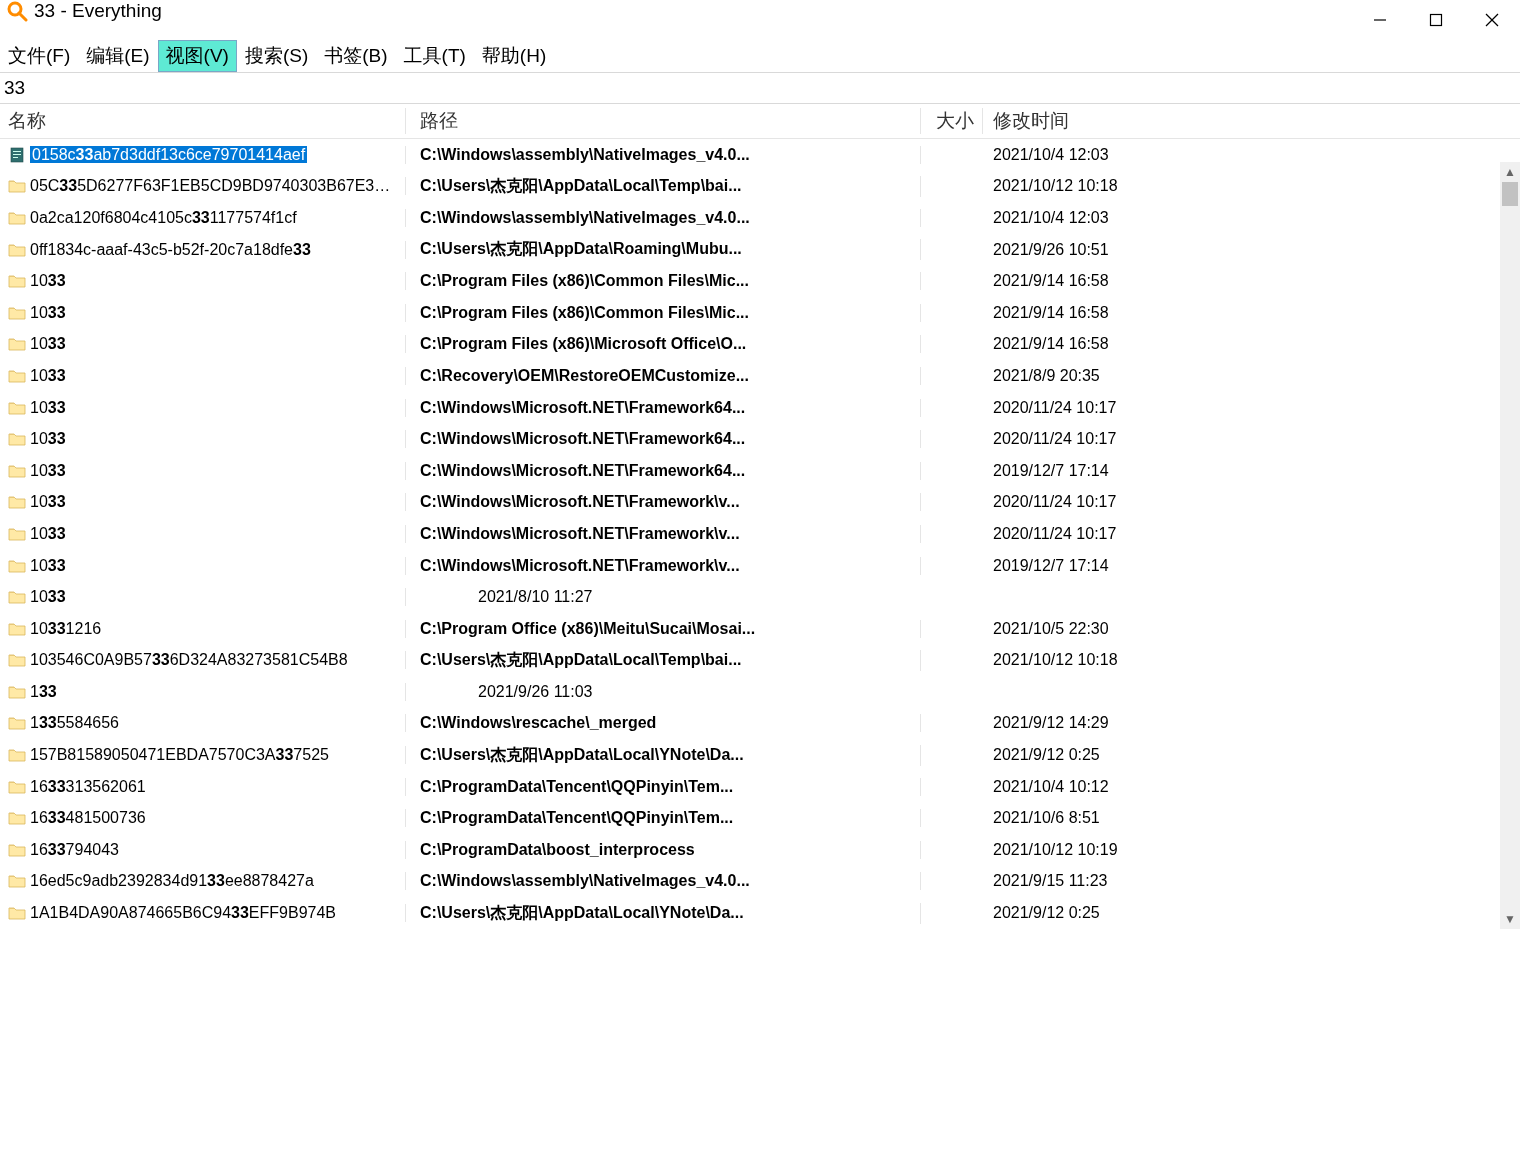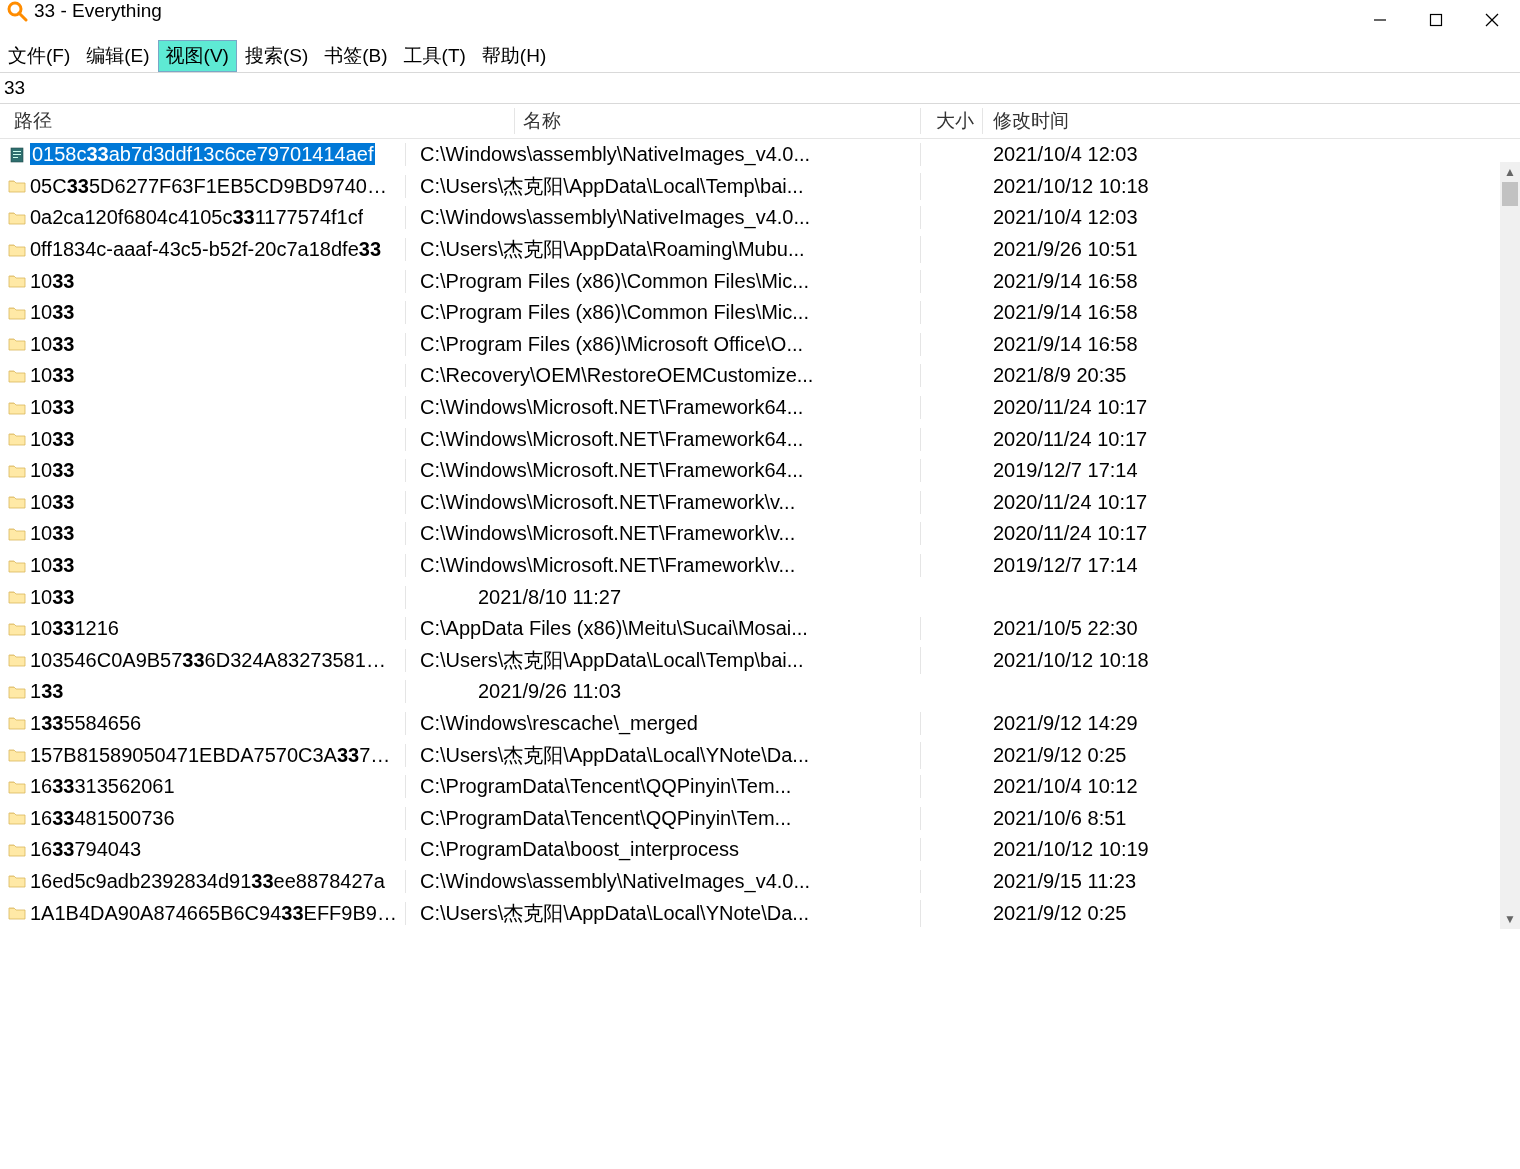--- a/index.html
+++ b/index.html
@@ -88,8 +88,8 @@
 </div>
 
 <div class="headers">
+  <div class="col col-name">名称</div>
   <div class="col col-path">路径</div>
-  <div class="col col-name">名称</div>
   <div class="col col-size">大小</div>
   <div class="col col-mod">修改时间</div>
 </div>

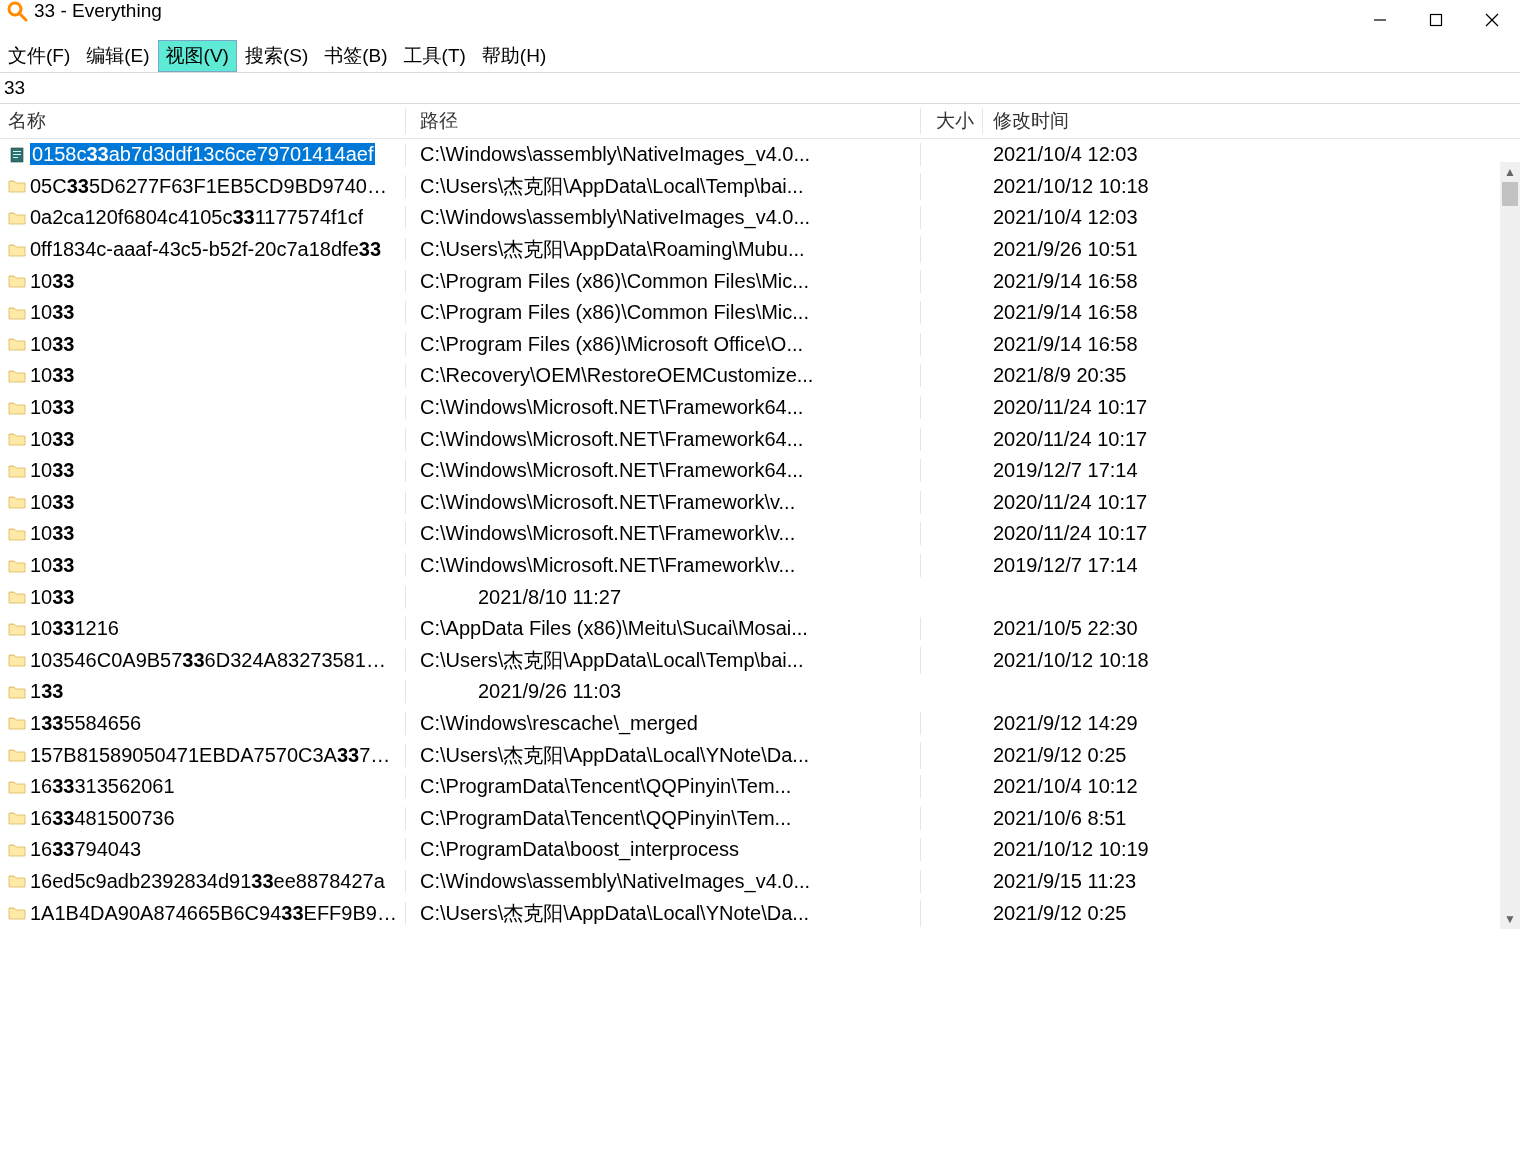--- a/index.html
+++ b/index.html
@@ -23,7 +23,7 @@
   .col-size{flex:0 0 62px;border-right:1px solid #e5e5e5;text-align:right;}
   .col-mod{flex:1 1 auto;padding-left:10px;}
   .rows{}
-  .row{display:flex;height:31.6px;align-items:center;font-size:20px;justify-content:space-between;}
+  .row{display:flex;height:31.6px;align-items:center;font-size:16px;justify-content:space-between;}
   .row .col-name{display:flex;align-items:center;overflow:hidden;}
   .row .col-name .fname{white-space:nowrap;overflow:hidden;text-overflow:ellipsis;}
   .row .col-path{white-space:nowrap;overflow:hidden;text-overflow:ellipsis;color:#000;}

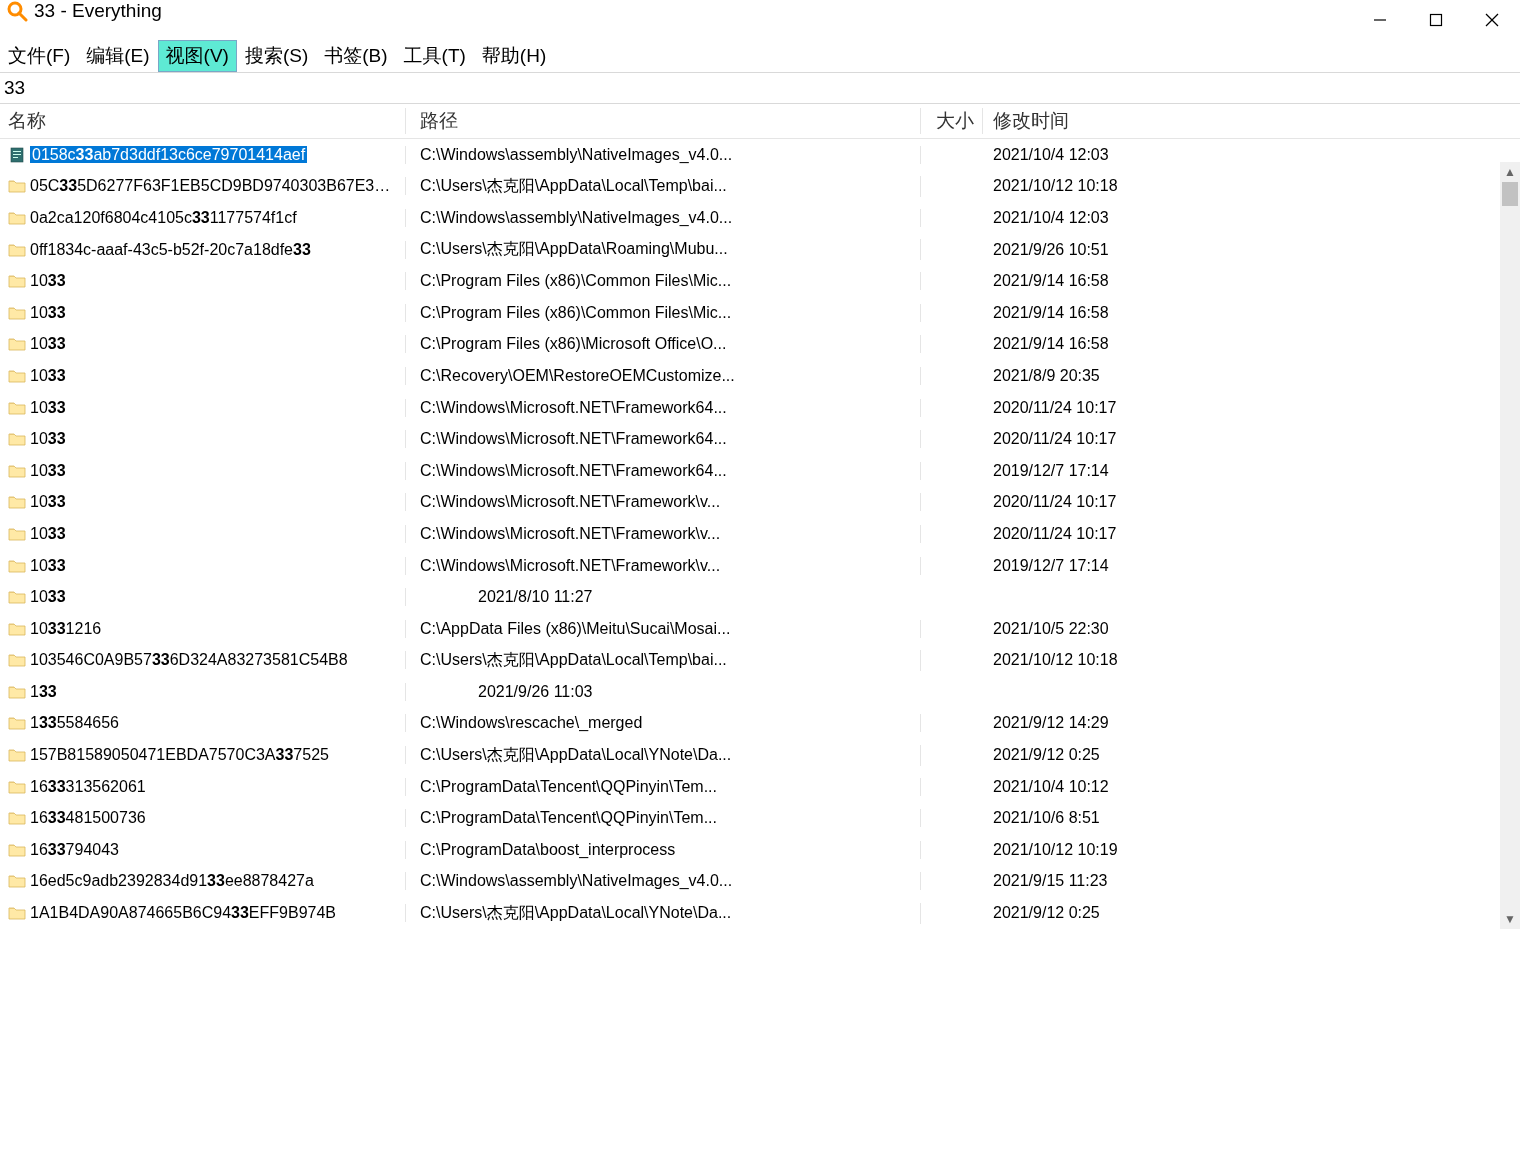--- a/index.html
+++ b/index.html
@@ -26,7 +26,7 @@
   .row{display:flex;height:31.6px;align-items:center;font-size:16px;justify-content:space-between;}
   .row .col-name{display:flex;align-items:center;overflow:hidden;}
   .row .col-name .fname{white-space:nowrap;overflow:hidden;text-overflow:ellipsis;}
-  .row .col-path{white-space:nowrap;overflow:hidden;text-overflow:ellipsis;color:#000;}
+  .row .col-path{white-space:nowrap;overflow:hidden;text-overflow:ellipsis;color:#000;font-weight:bold;}
   .row .col-mod{white-space:nowrap;}
   .folder-icon{flex:0 0 18px;width:18px;height:16px;margin-right:4px;}
   .folder-icon svg{display:block;}

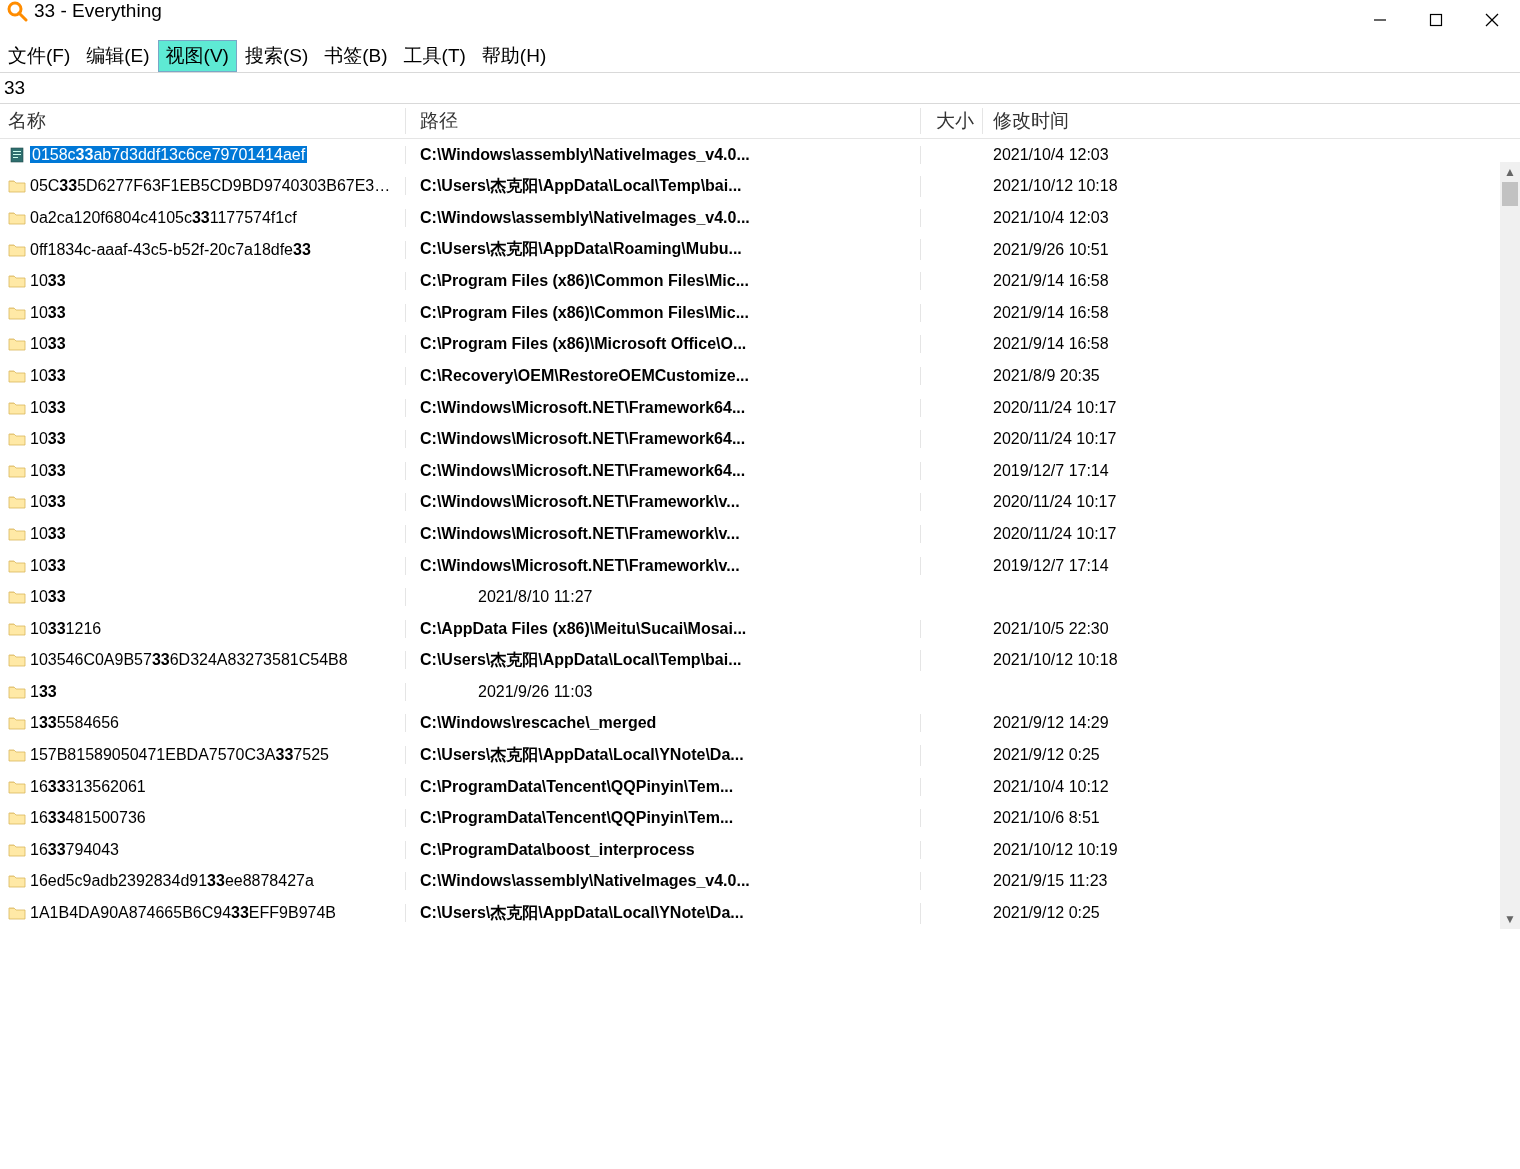--- a/index.html
+++ b/index.html
@@ -316,7 +316,7 @@
           </span>
           <span class="fname">10<b class="hl">33</b>1216</span>
         </div>
-        <div class="col col-path">C:\AppData Files (x86)\Meitu\Sucai\Mosai...</div>
+        <div class="col col-path">C:\Program Office (x86)\Meitu\Sucai\Mosai...</div>
         <div class="col col-size"></div>
         <div class="col col-mod">2021/10/5 22:30</div>
       </div>

